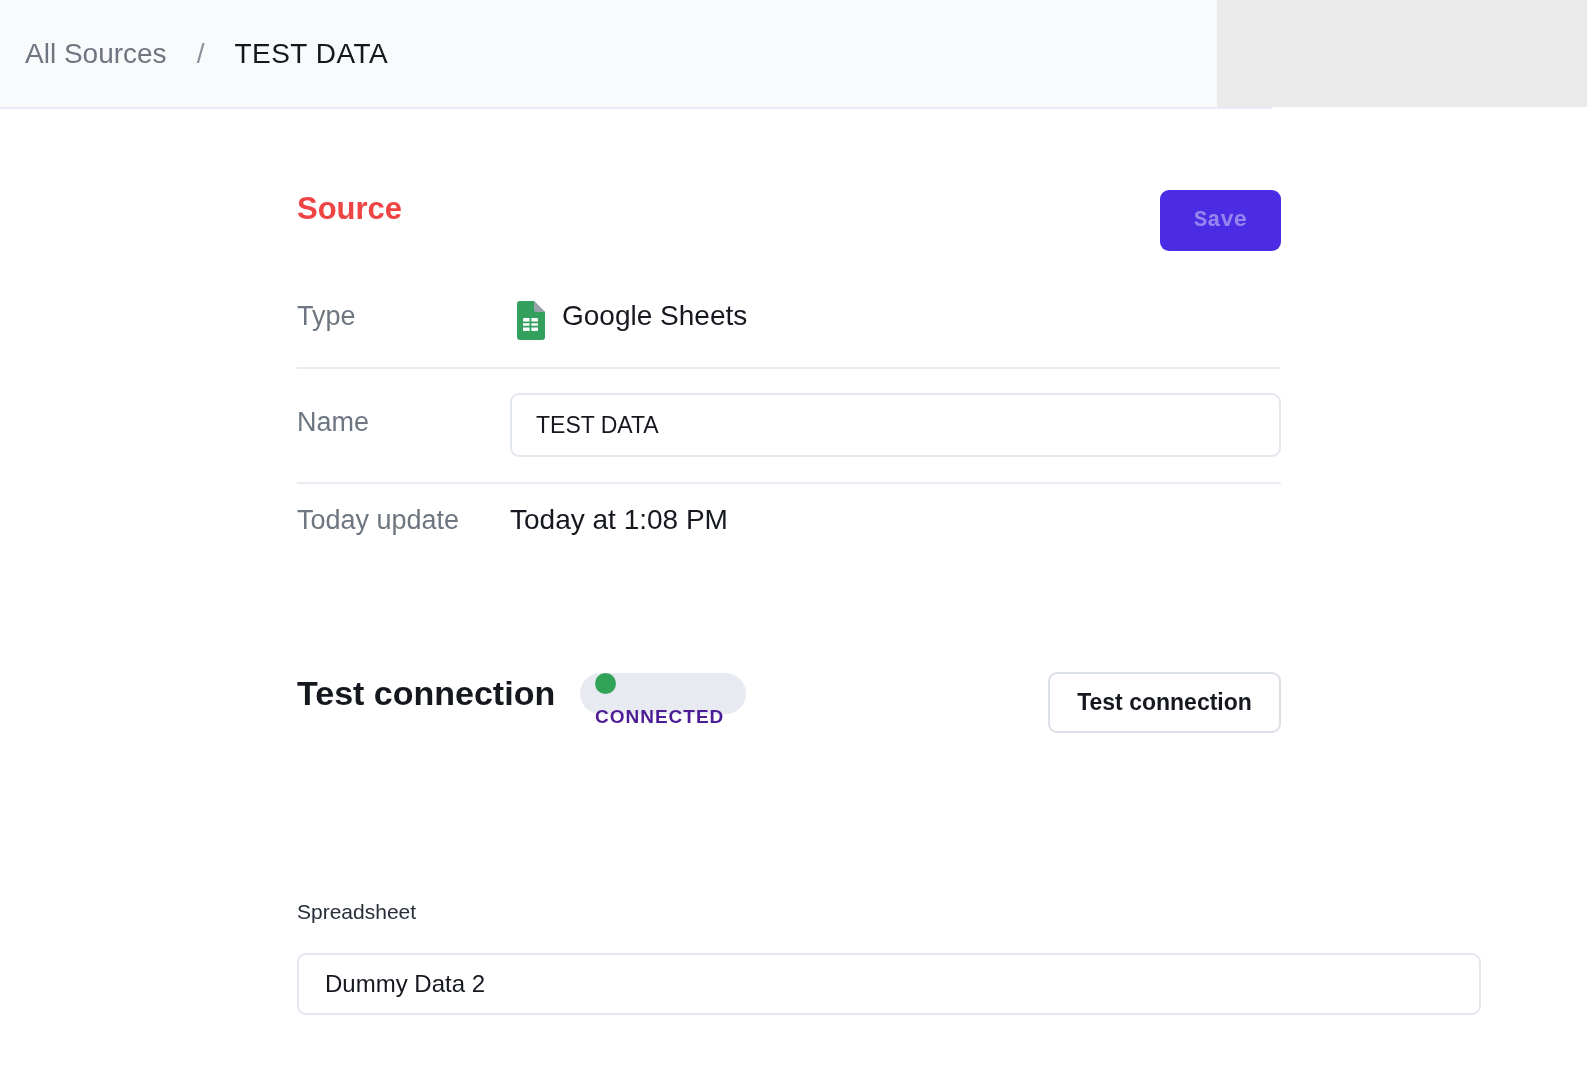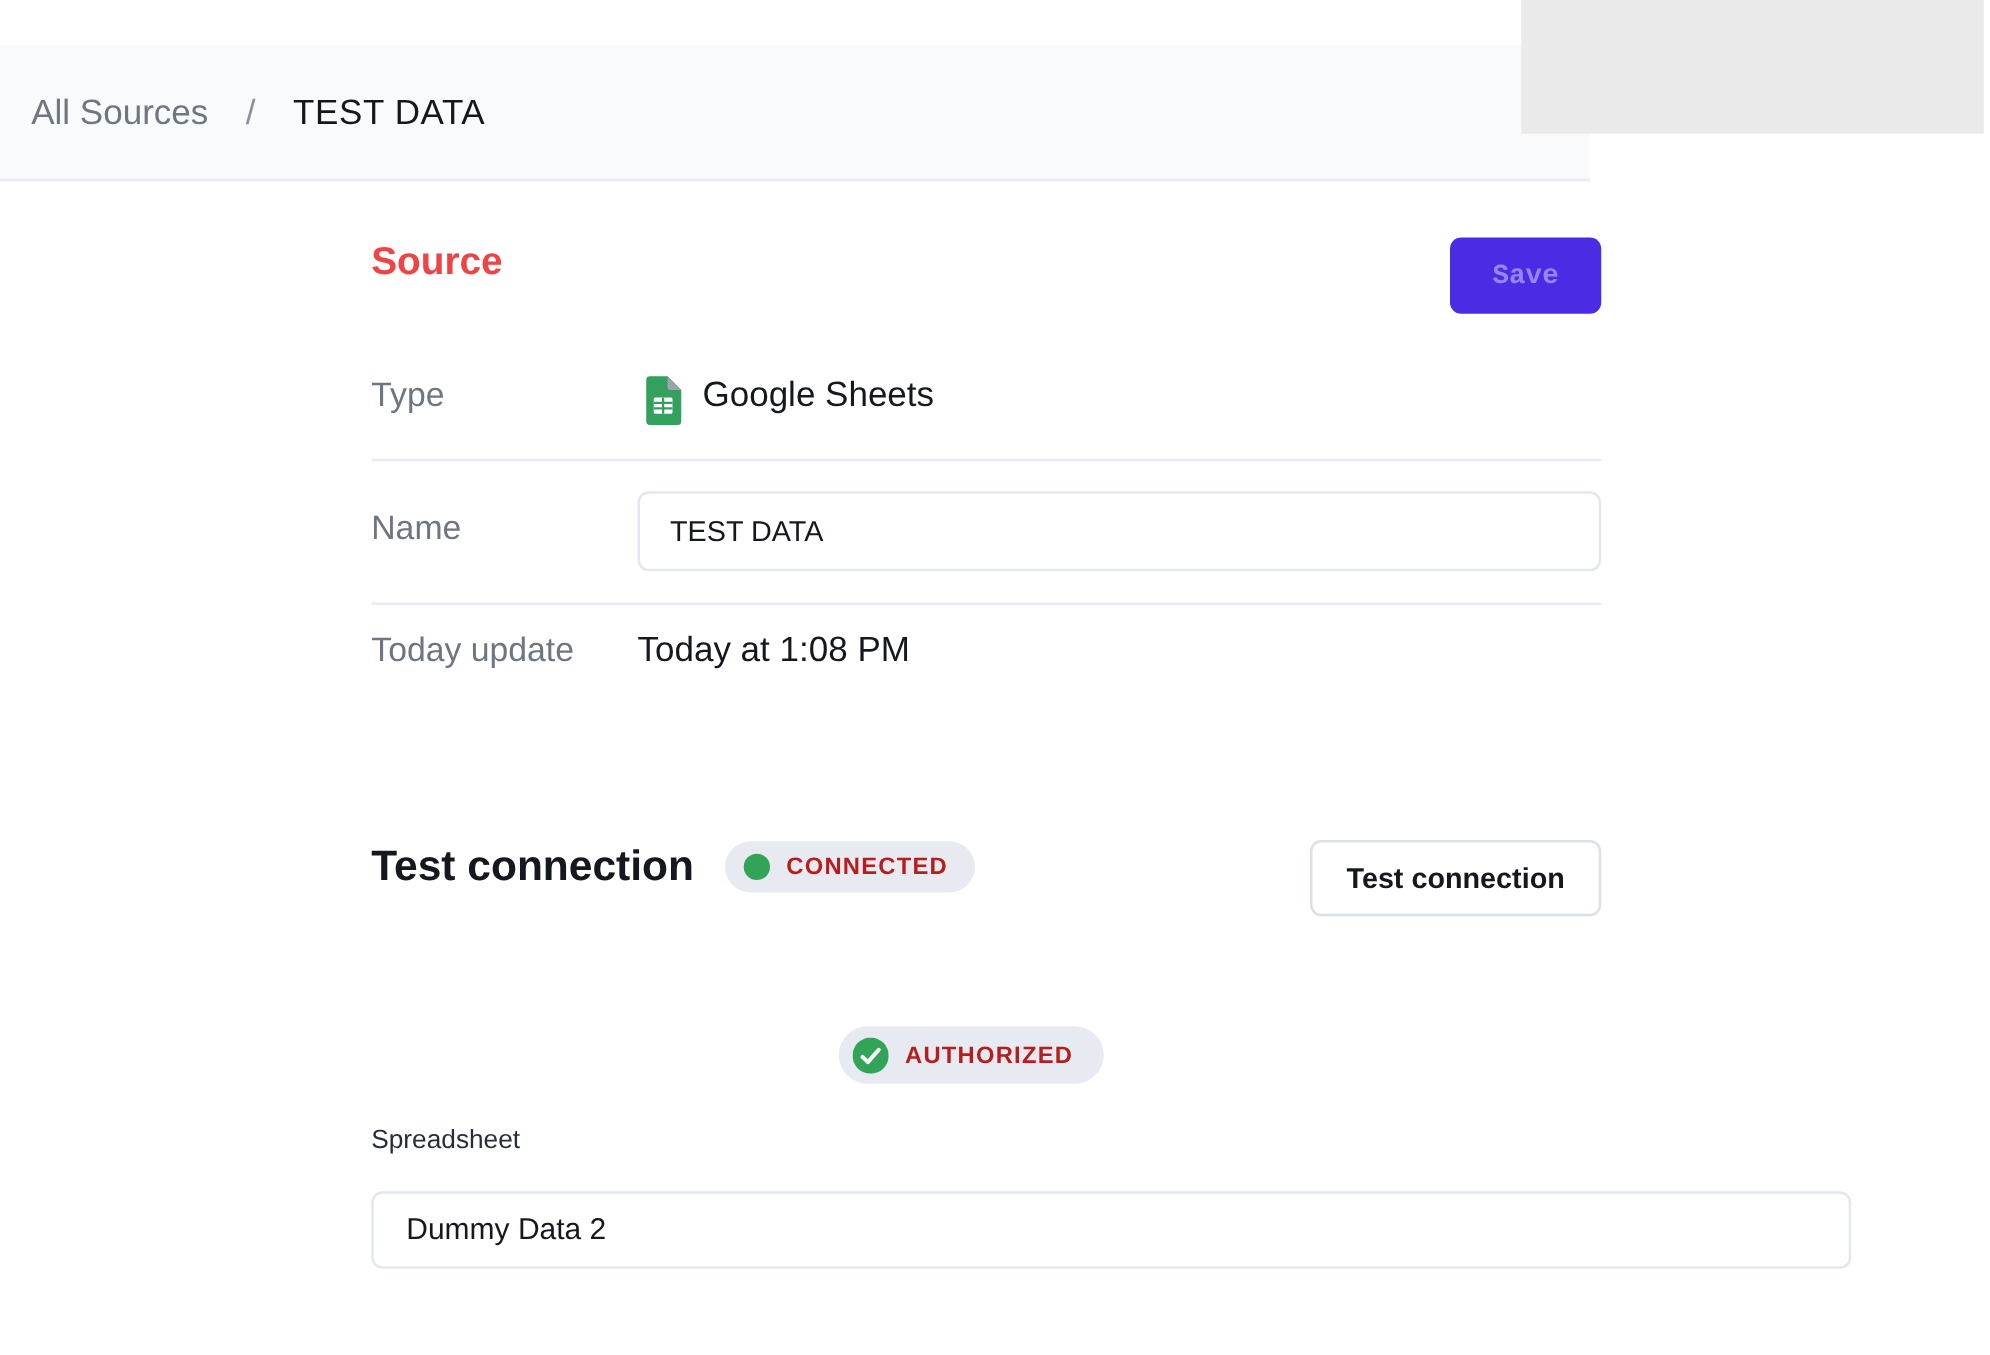--- a/index.html
+++ b/index.html
@@ -9,7 +9,7 @@
 
   
   .topbar { position:absolute; left:0; top:0; width:1272px; height:109px;
-            background:#F8FAFC; border-bottom:2px solid #E9EBF4;margin-top:36px; }
+            background:#F8FAFC; border-bottom:2px solid #E9EBF4; }
   .breadcrumb { position:absolute; left:25px; top:0; height:107px;
                 display:flex; align-items:center; gap:30px; font-size:28px; }
   .crumb-root { color:#6F7681; text-decoration:none; cursor:pointer; }

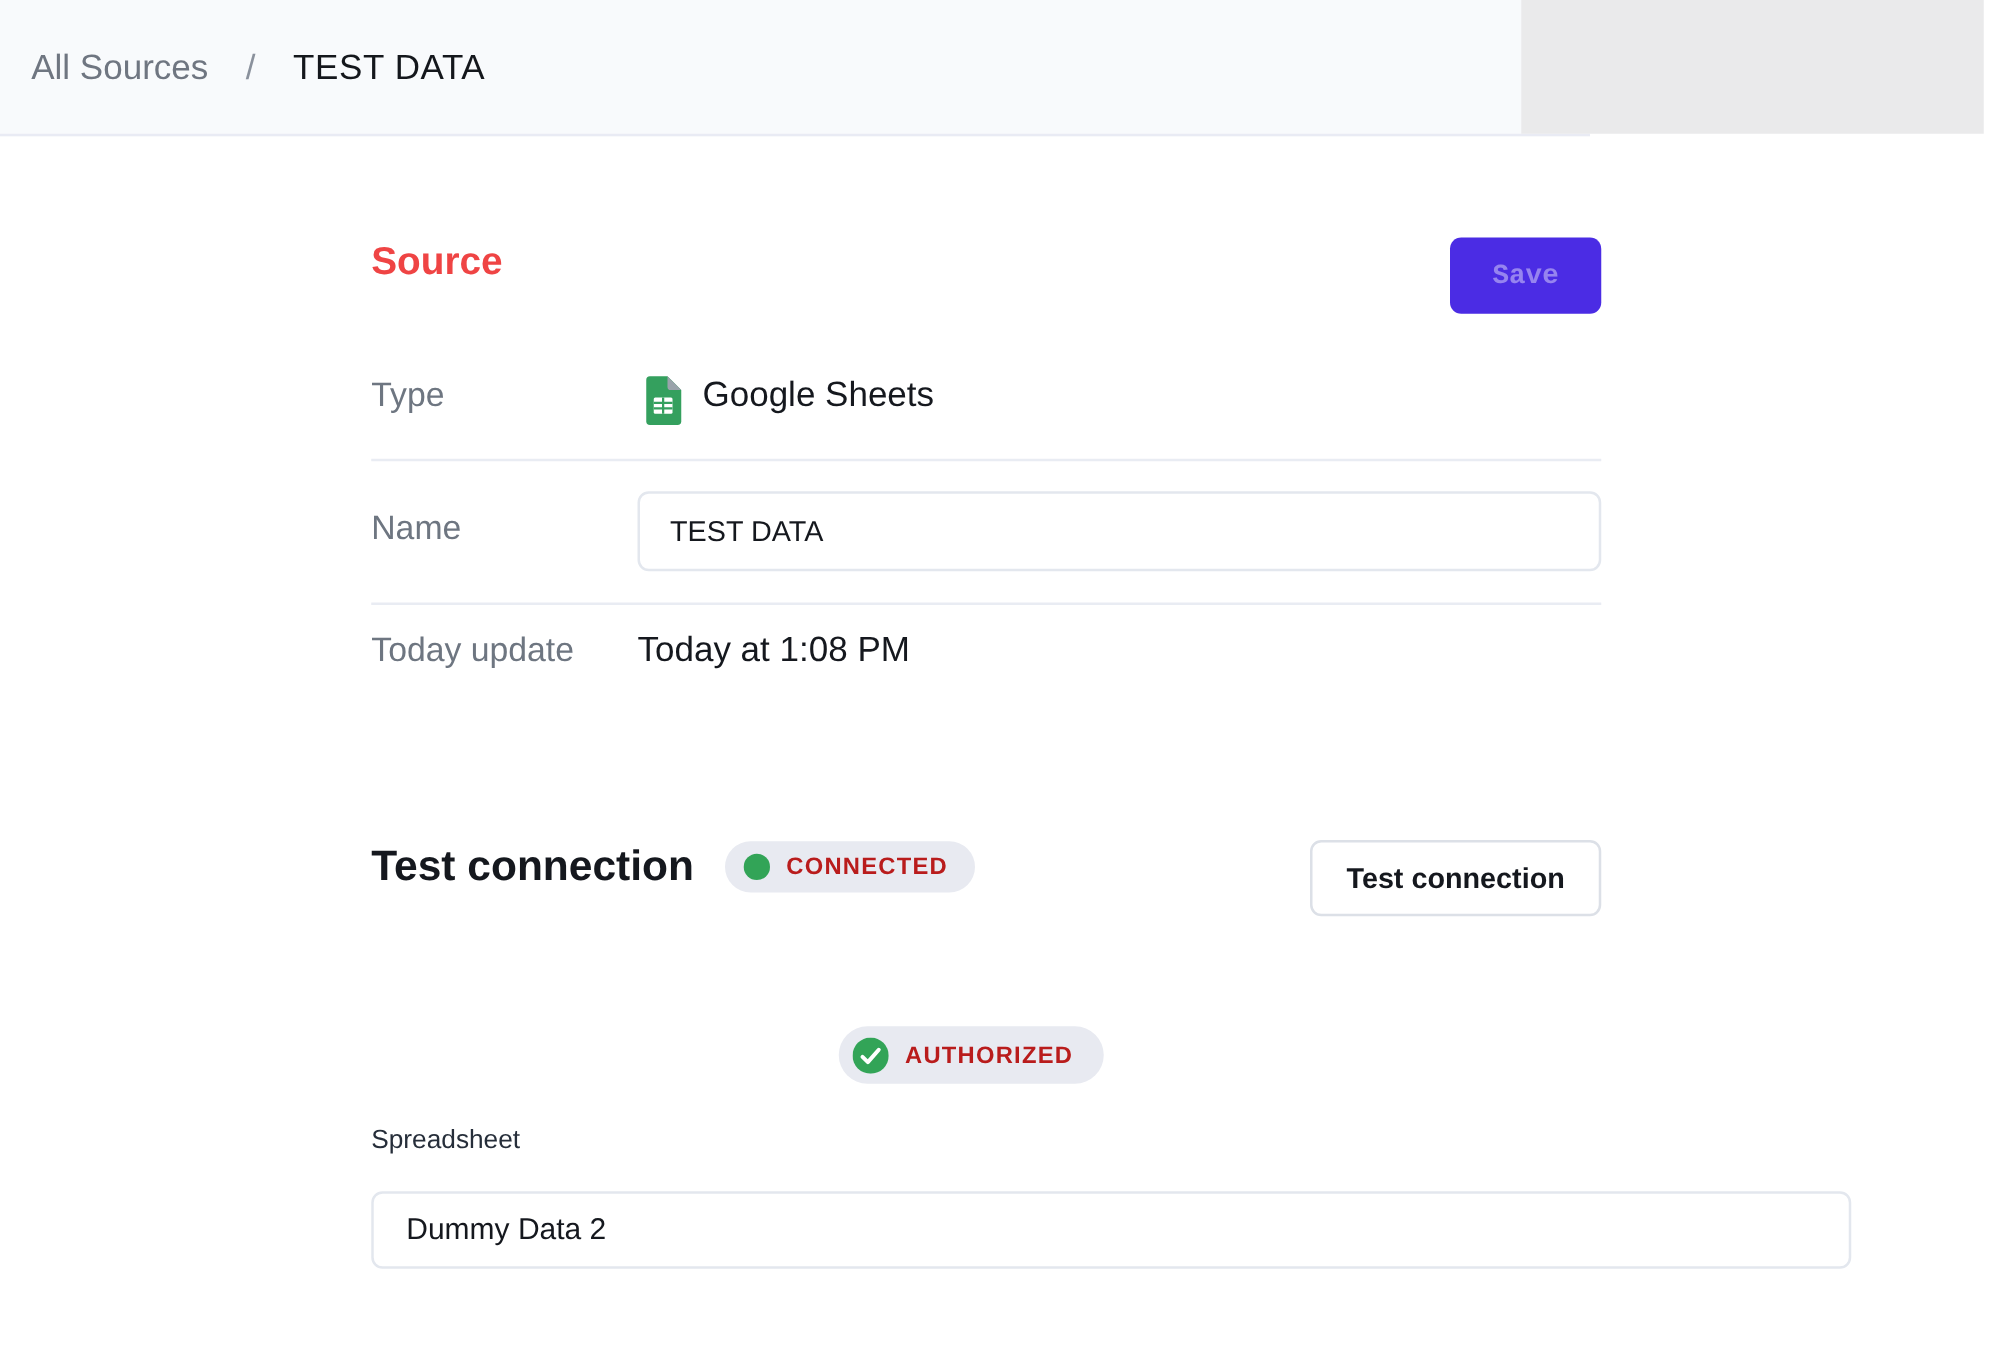--- a/index.html
+++ b/index.html
@@ -47,9 +47,9 @@
   .h2-tc { left:297px; top:676px; }
   .h2-oauth { left:297px; top:827px; }
 
-  .badge { position:absolute; display:flex; align-items:center;
-           background:var(--badge-bg,#E8EAF1); color:#b91c1c;
-           font-size:19px; font-weight:700; letter-spacing:1px; line-height:1; }
+  .badge { position:absolute; display:flex; align-items:flex-start;
+           background:var(--badge-bg,#E8EAF1); color:#4c1d95;
+           font-size:19px; font-weight:700; letter-spacing:1px; line-height:1;flex-direction:column; }
   .badge-connected { left:580px; top:673px; height:41px; border-radius:21px;
                      padding:0 22px 0 15px; gap:13px; }
   .status-dot { width:21px; height:21px; border-radius:50%; background:var(--green,#32A457); flex:none; }

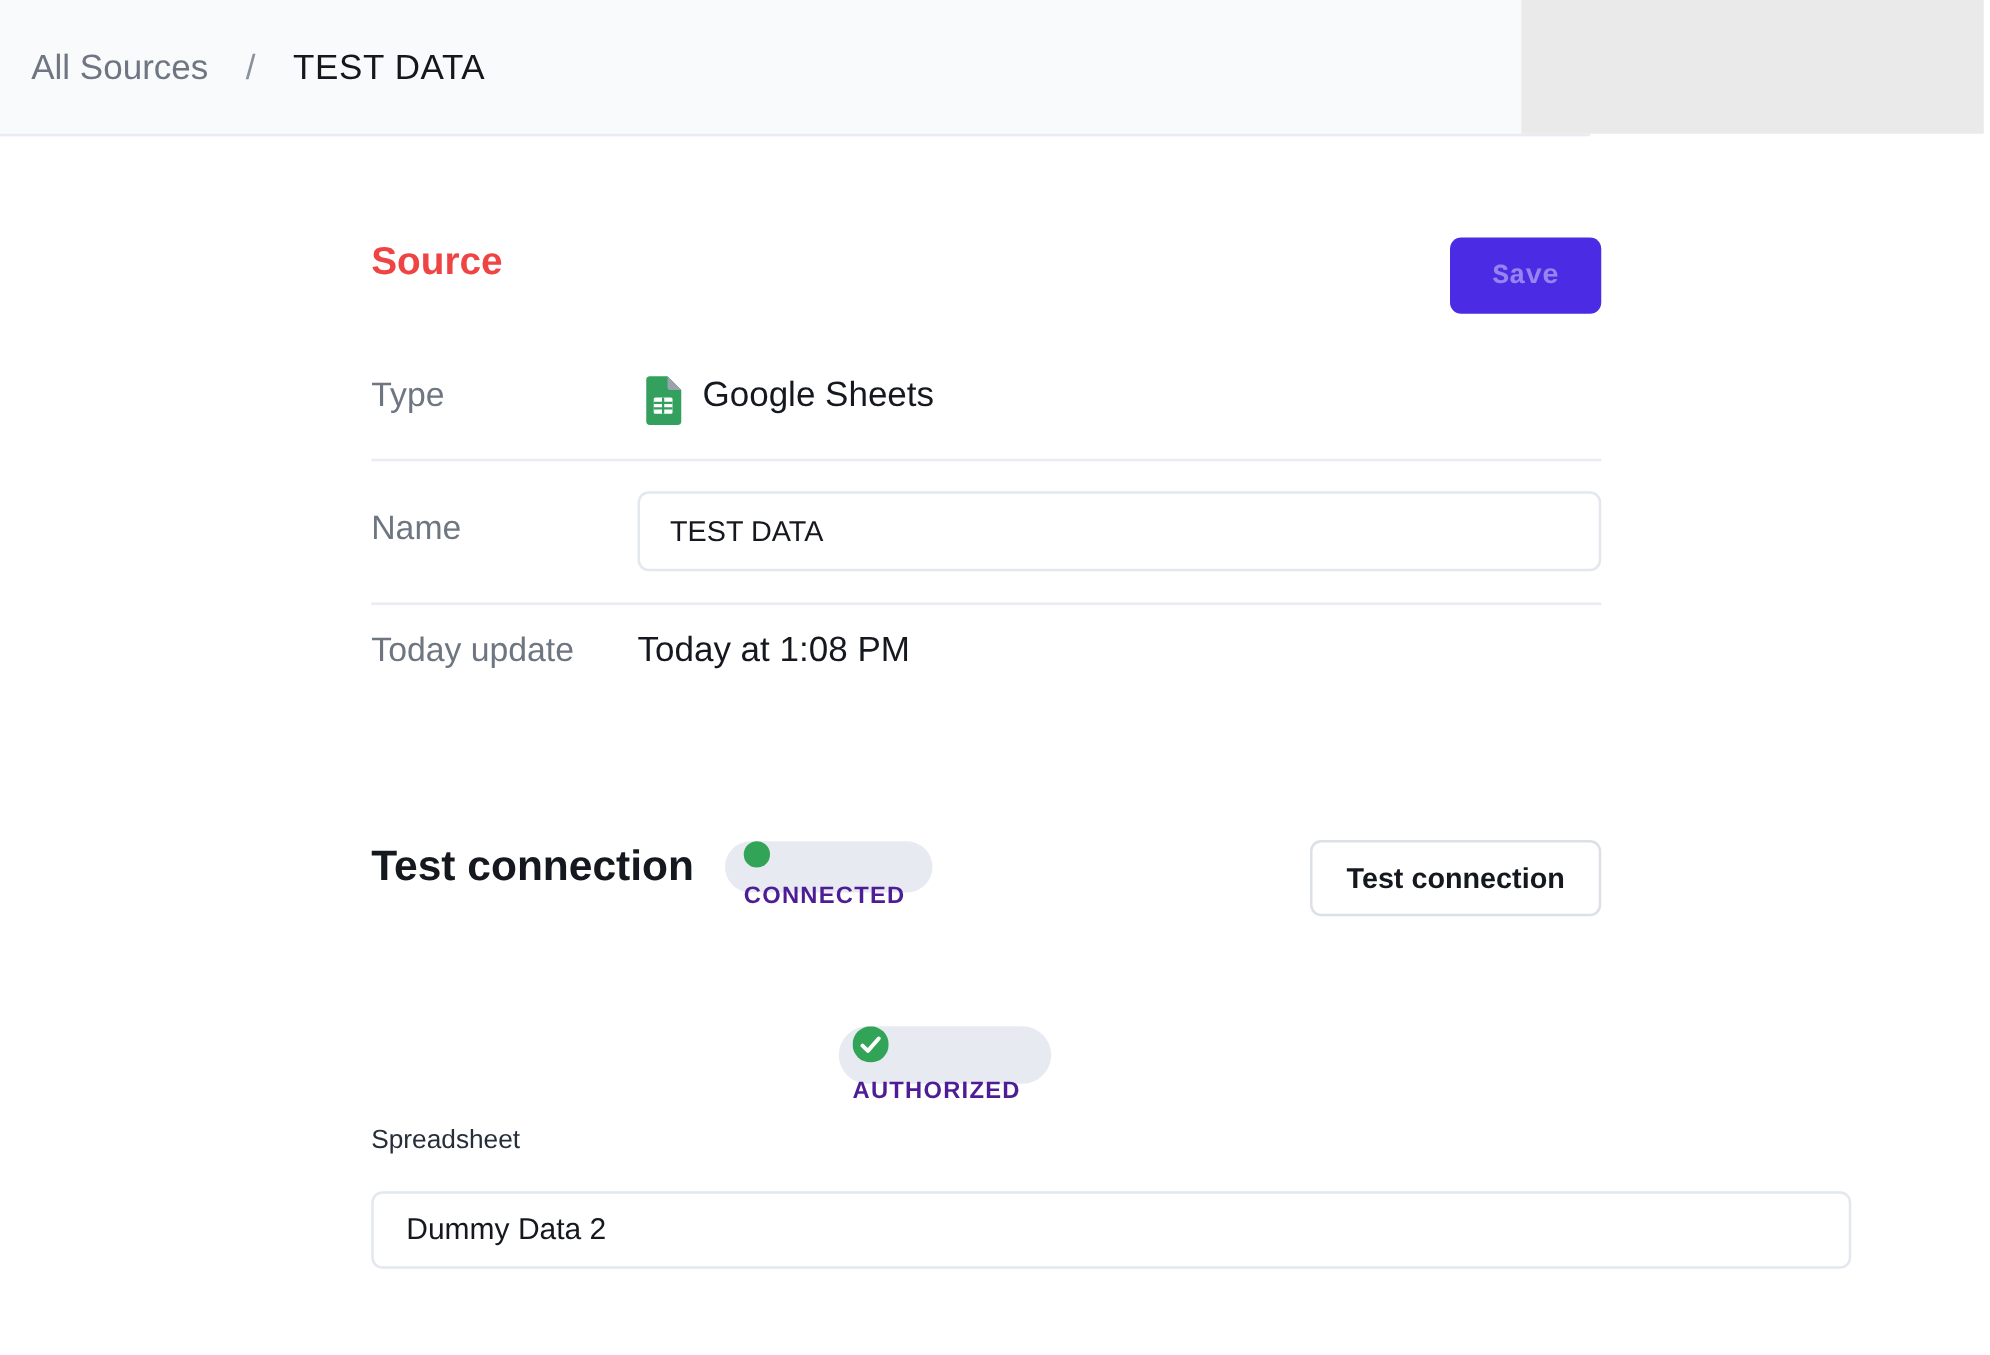--- a/index.html
+++ b/index.html
@@ -109,15 +109,6 @@
   </span>
   <button class="btn-secondary">Test connection</button>
 
-  <span class="badge badge-authorized">
-    <span class="check-wrap">
-      <svg width="29" height="29" viewBox="0 0 29 29">
-        <circle cx="14.5" cy="14.5" r="14.5" fill="var(--green,#32A457)"></circle>
-        <path d="M8 15.5 l4.3 4.2 L21 9.8" stroke="#ffffff" stroke-width="3.2" fill="none" stroke-linecap="round" stroke-linejoin="round"></path>
-      </svg>
-    </span>
-    <span>AUTHORIZED</span>
-  </span>
 
   <span class="lbl-spreadsheet">Spreadsheet</span>
   <input class="input input-spreadsheet" type="text" value="Dummy Data 2" style="">

